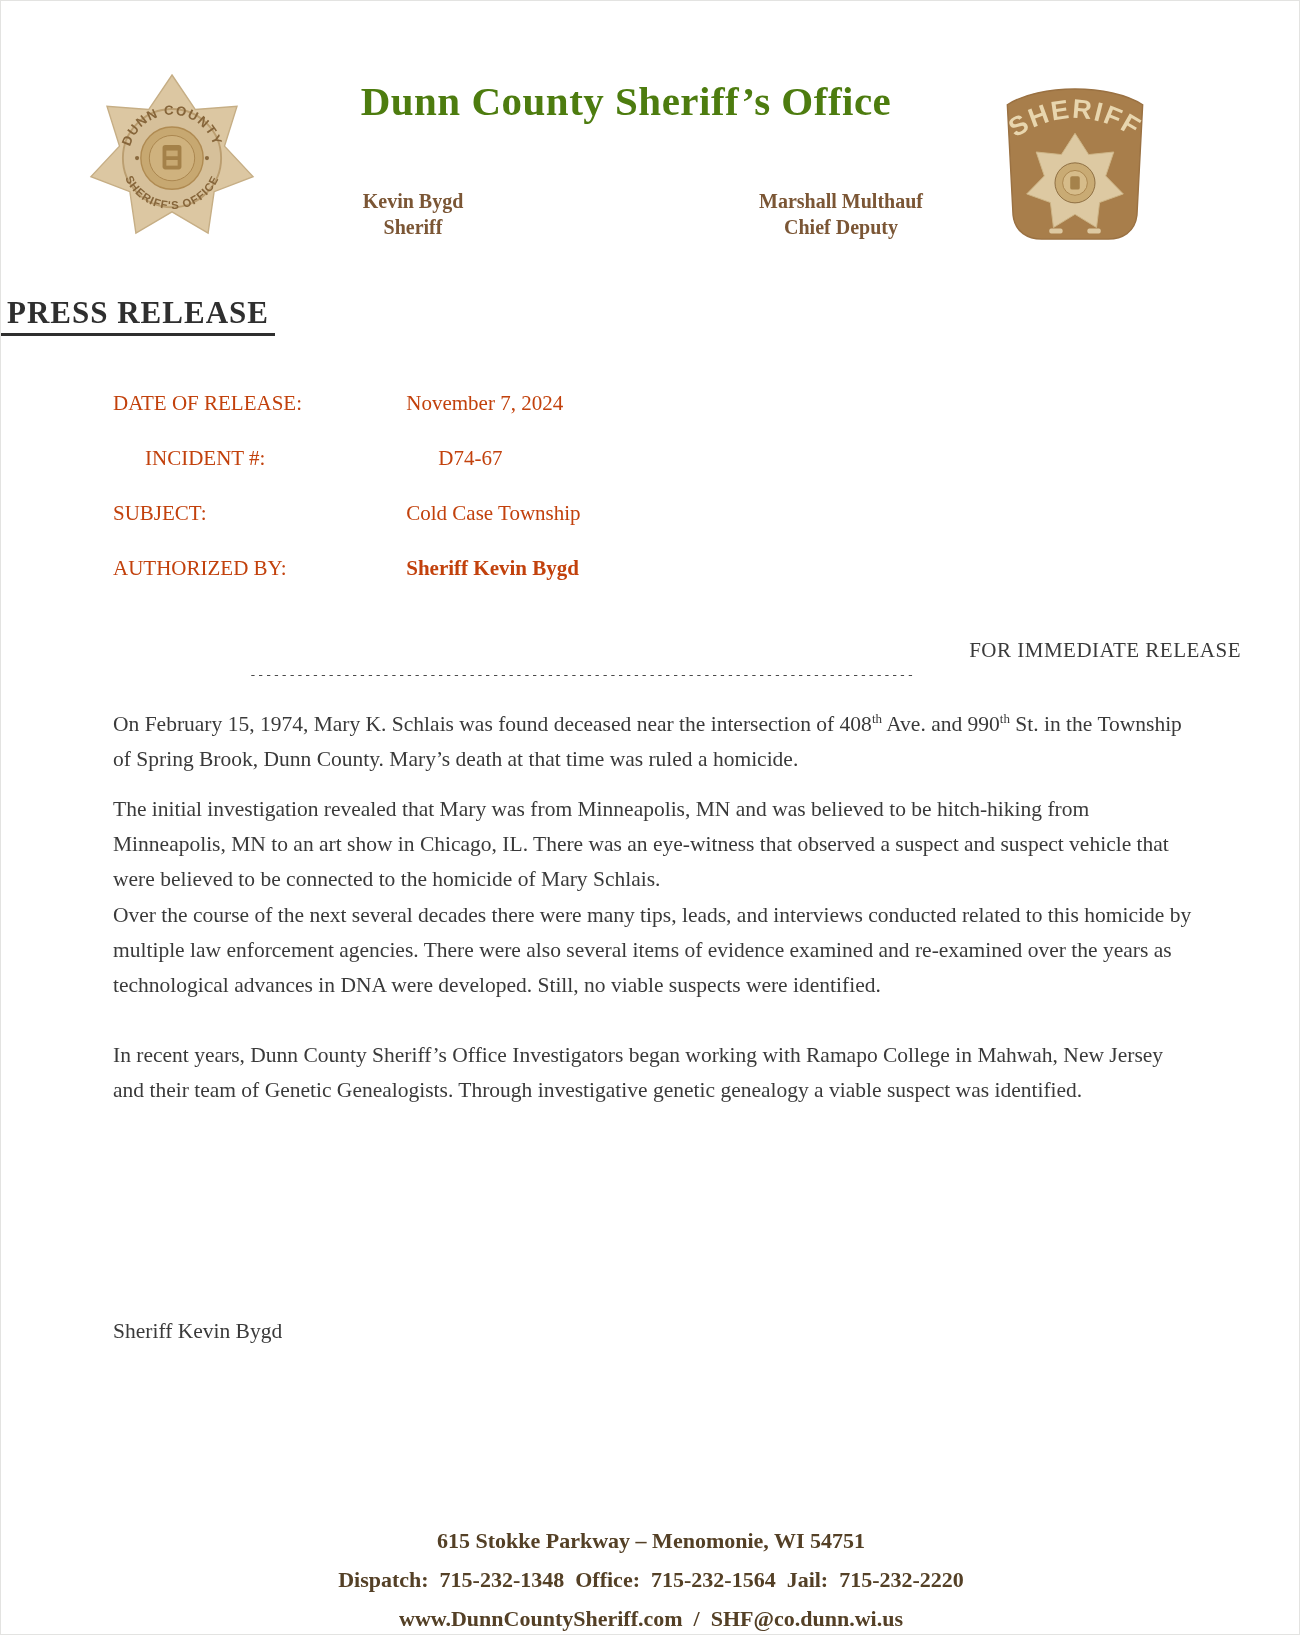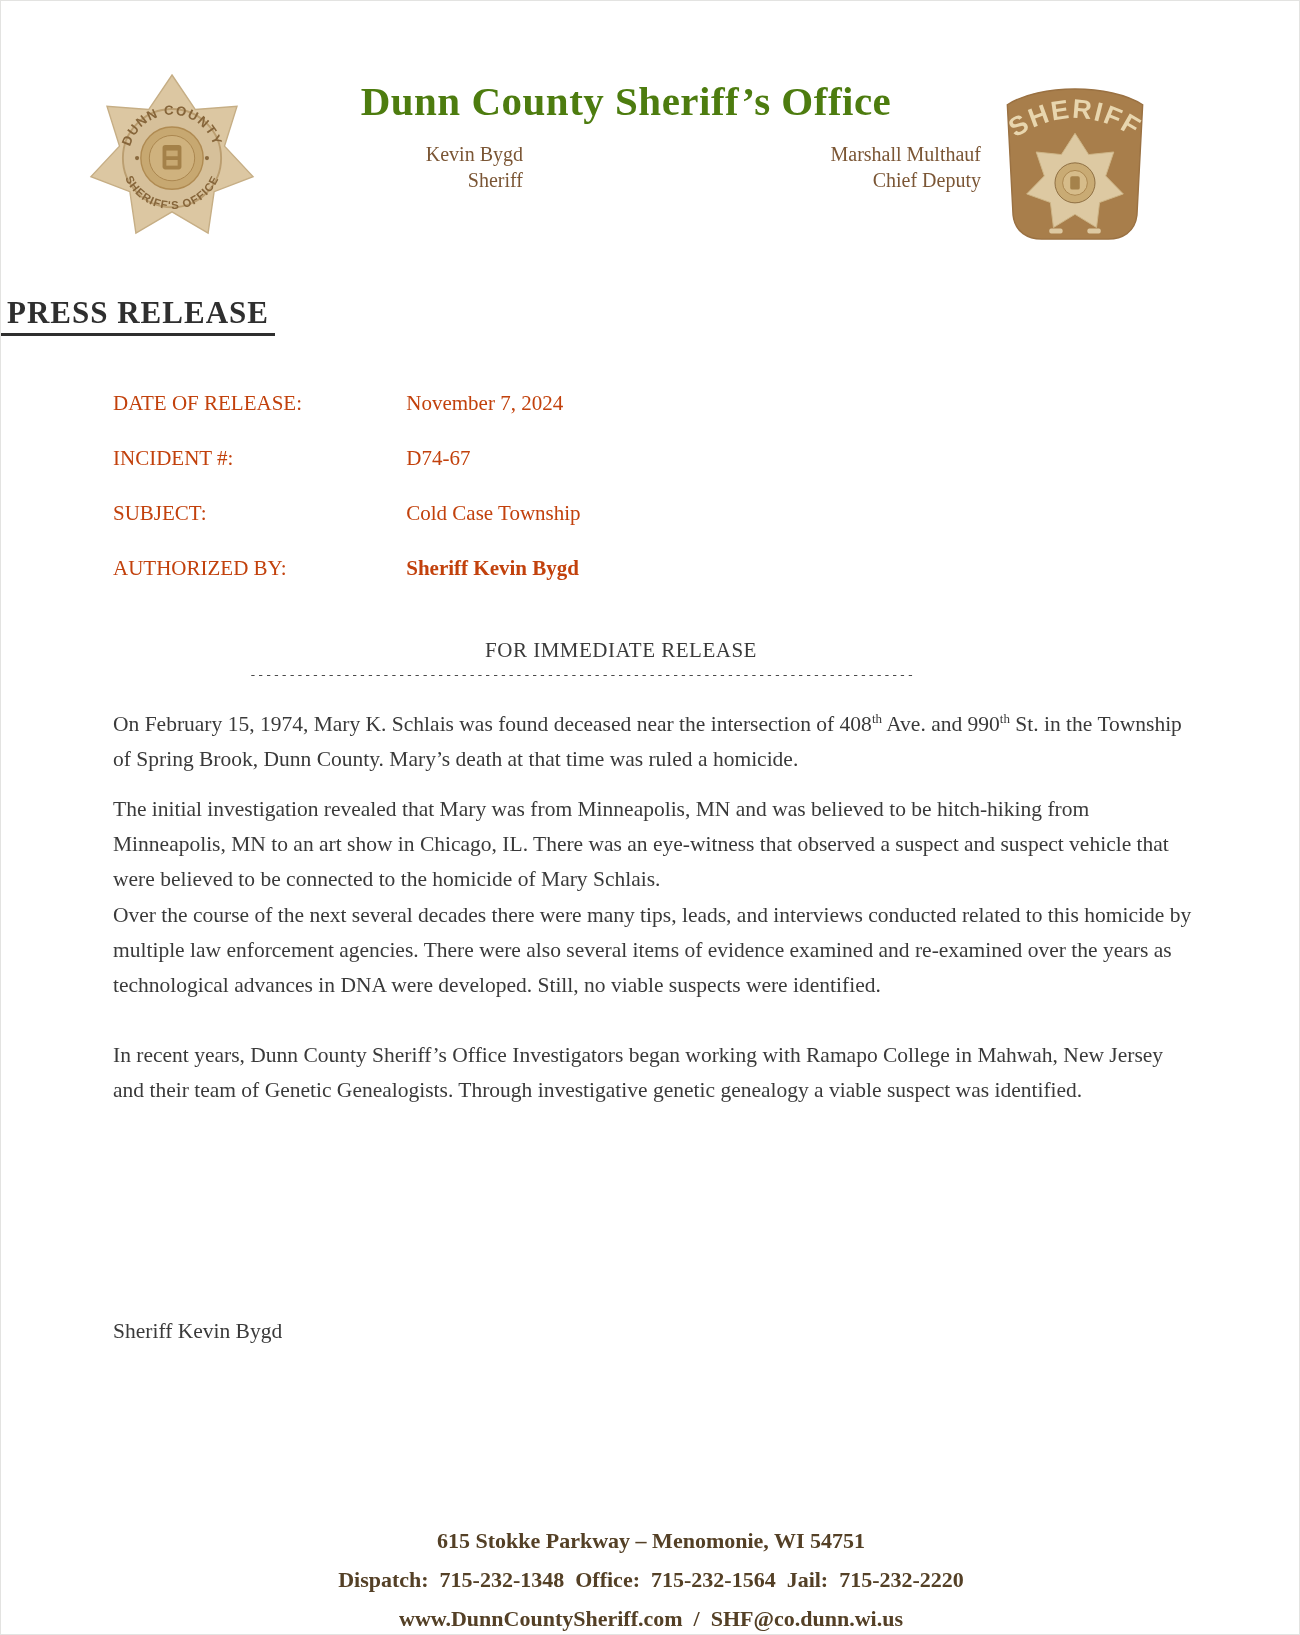--- a/index.html
+++ b/index.html
@@ -21,7 +21,7 @@
     text-align:center;font-size:41px;font-weight:bold;color:#4d7c0f;
     letter-spacing:0.5px;
   }
-  .name-block{position:absolute;text-align:right;font-weight:normal;color:#7b5635;font-size:20px;line-height:26px;}
+  .name-block{position:absolute;text-align:center;font-weight:bold;color:#7b5635;font-size:20px;line-height:26px;margin-top:47px;}
   .name-block.left{left:302px;top:140px;width:220px;}
   .name-block.right{left:700px;top:140px;width:280px;}
   

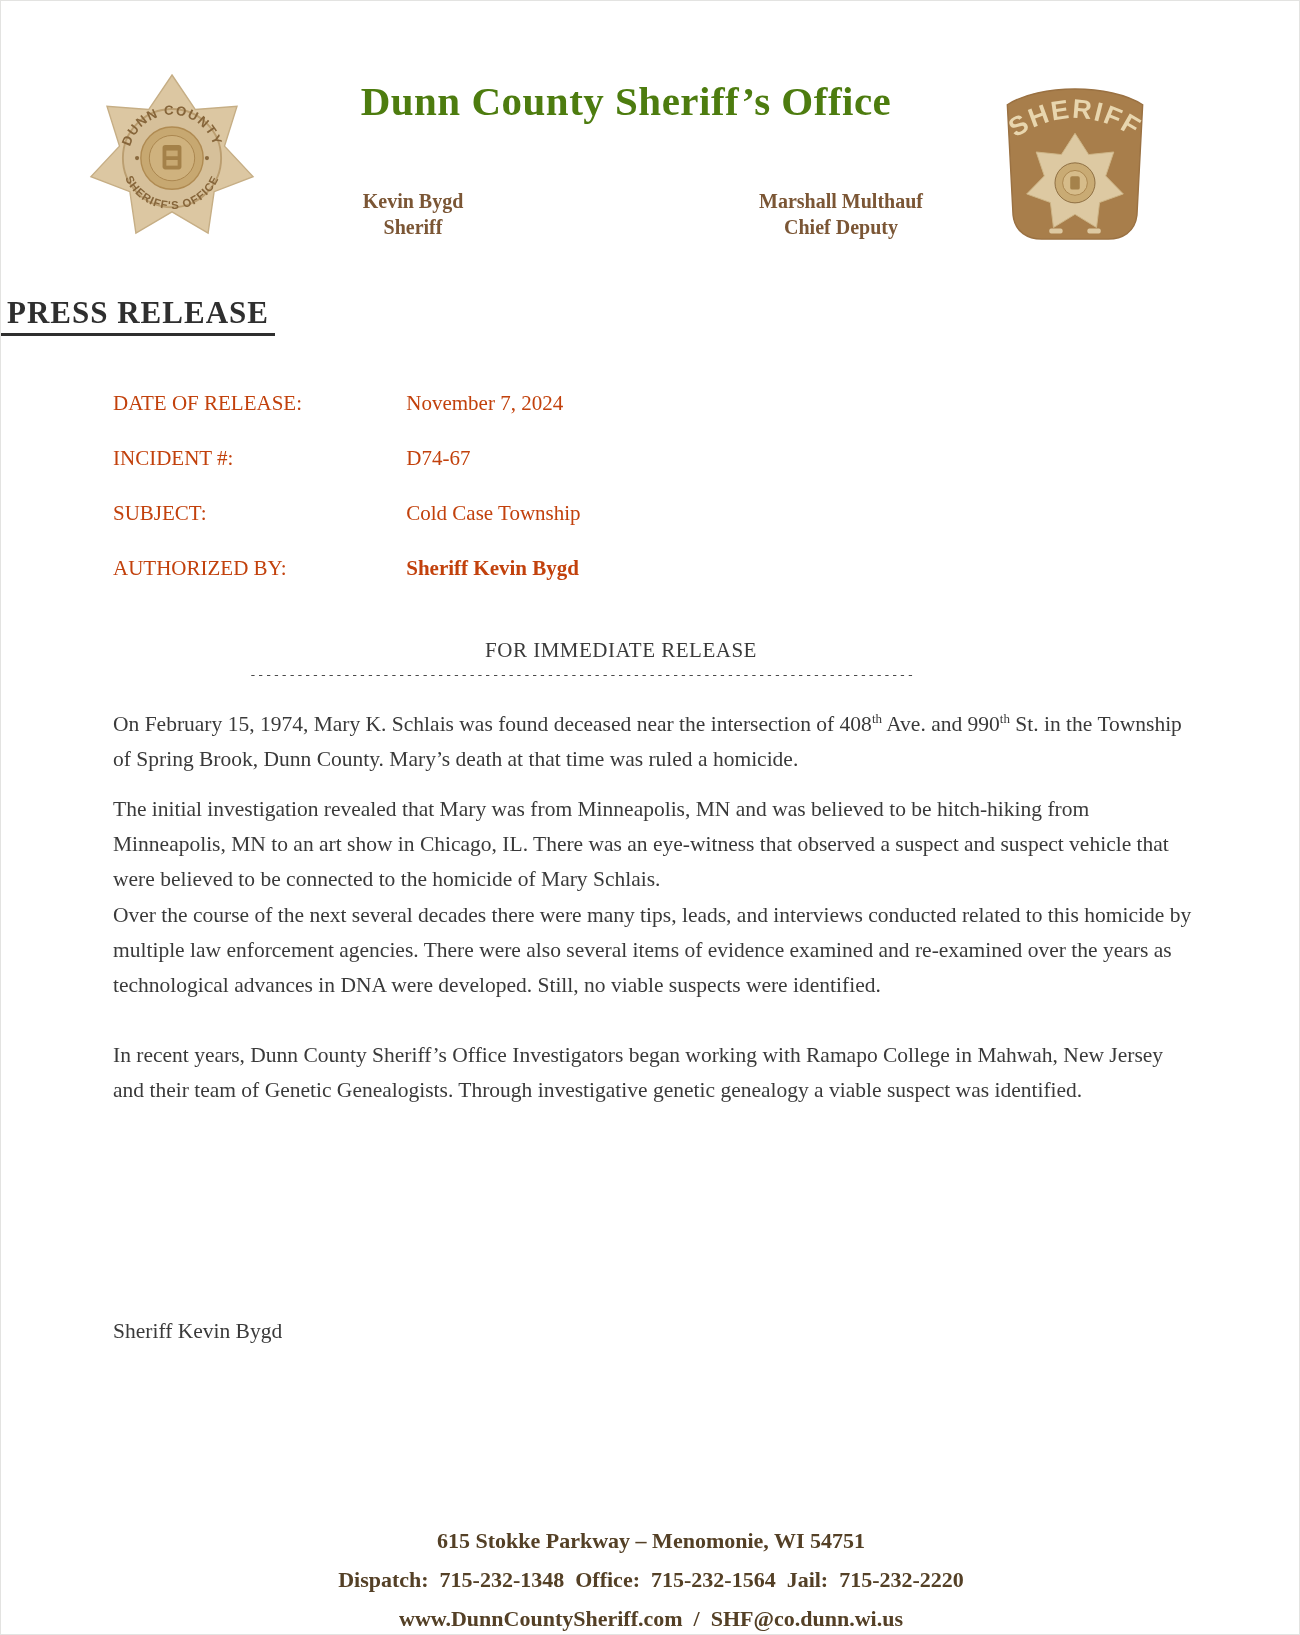--- a/index.html
+++ b/index.html
@@ -35,7 +35,7 @@
   .field-label{display:inline-block;width:288px;}
   .field-value{display:inline-block;}
   .field-value.bold{font-weight:bold;}
-  .row0{top:390px;} .row1{top:445px;} .row2{top:500px;} .row3{top:555px;}
+  .row0{top:390px;} .row1{top:445px;margin-left:32px;} .row2{top:500px;} .row3{top:555px;}
   
   .fir-wrap{position:absolute;left:0;top:637px;width:1240px;text-align:center;}
   .fir{font-size:21px;color:#3a3a3a;letter-spacing:0.5px;}

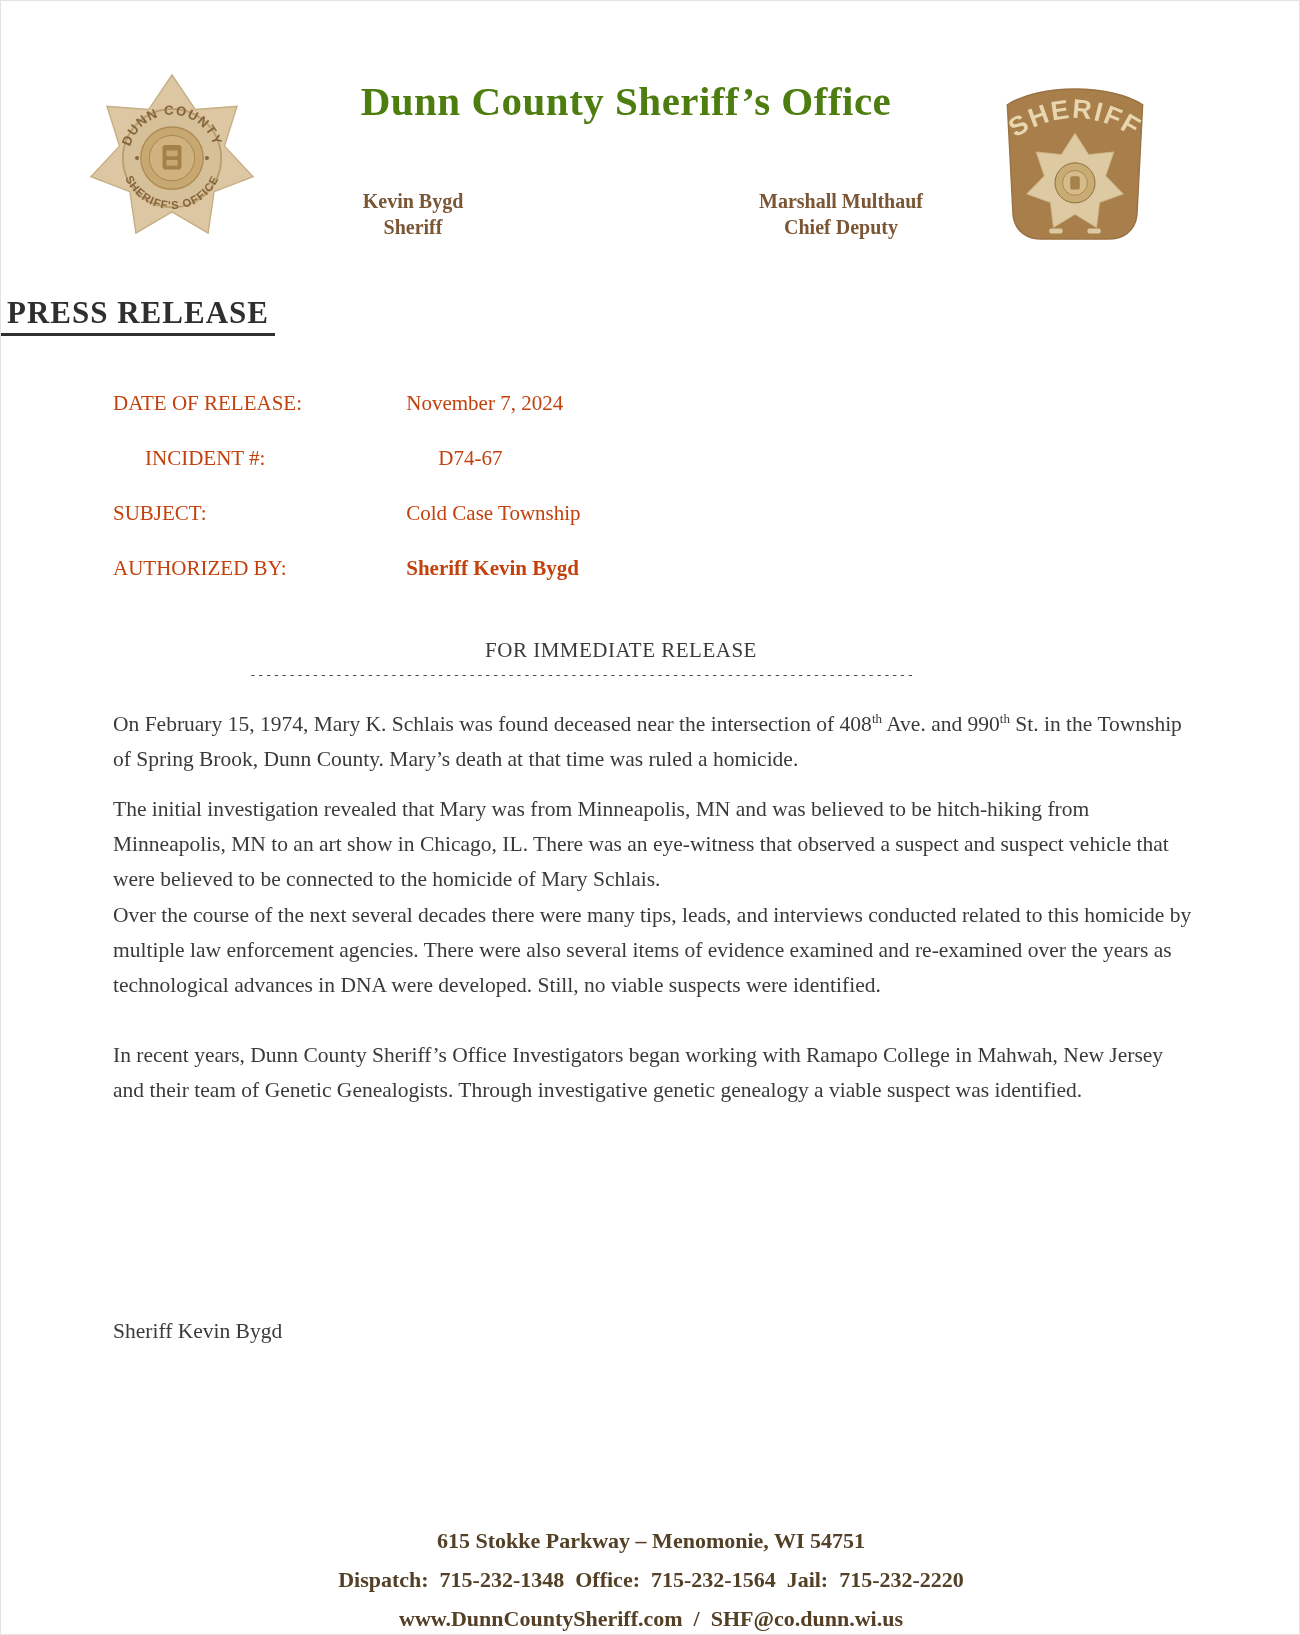--- a/index.html
+++ b/index.html
@@ -37,7 +37,7 @@
   .field-value.bold{font-weight:bold;}
   .row0{top:390px;} .row1{top:445px;margin-left:32px;} .row2{top:500px;} .row3{top:555px;}
   
-  .fir-wrap{position:absolute;left:0;top:637px;width:1240px;text-align:center;}
+  .fir-wrap{position:absolute;left:0;top:637px;width:1240px;text-align:right;}
   .fir{font-size:21px;color:#3a3a3a;letter-spacing:0.5px;}
   .divider{
     position:absolute;left:248px;top:666px;width:665px;height:16px;

